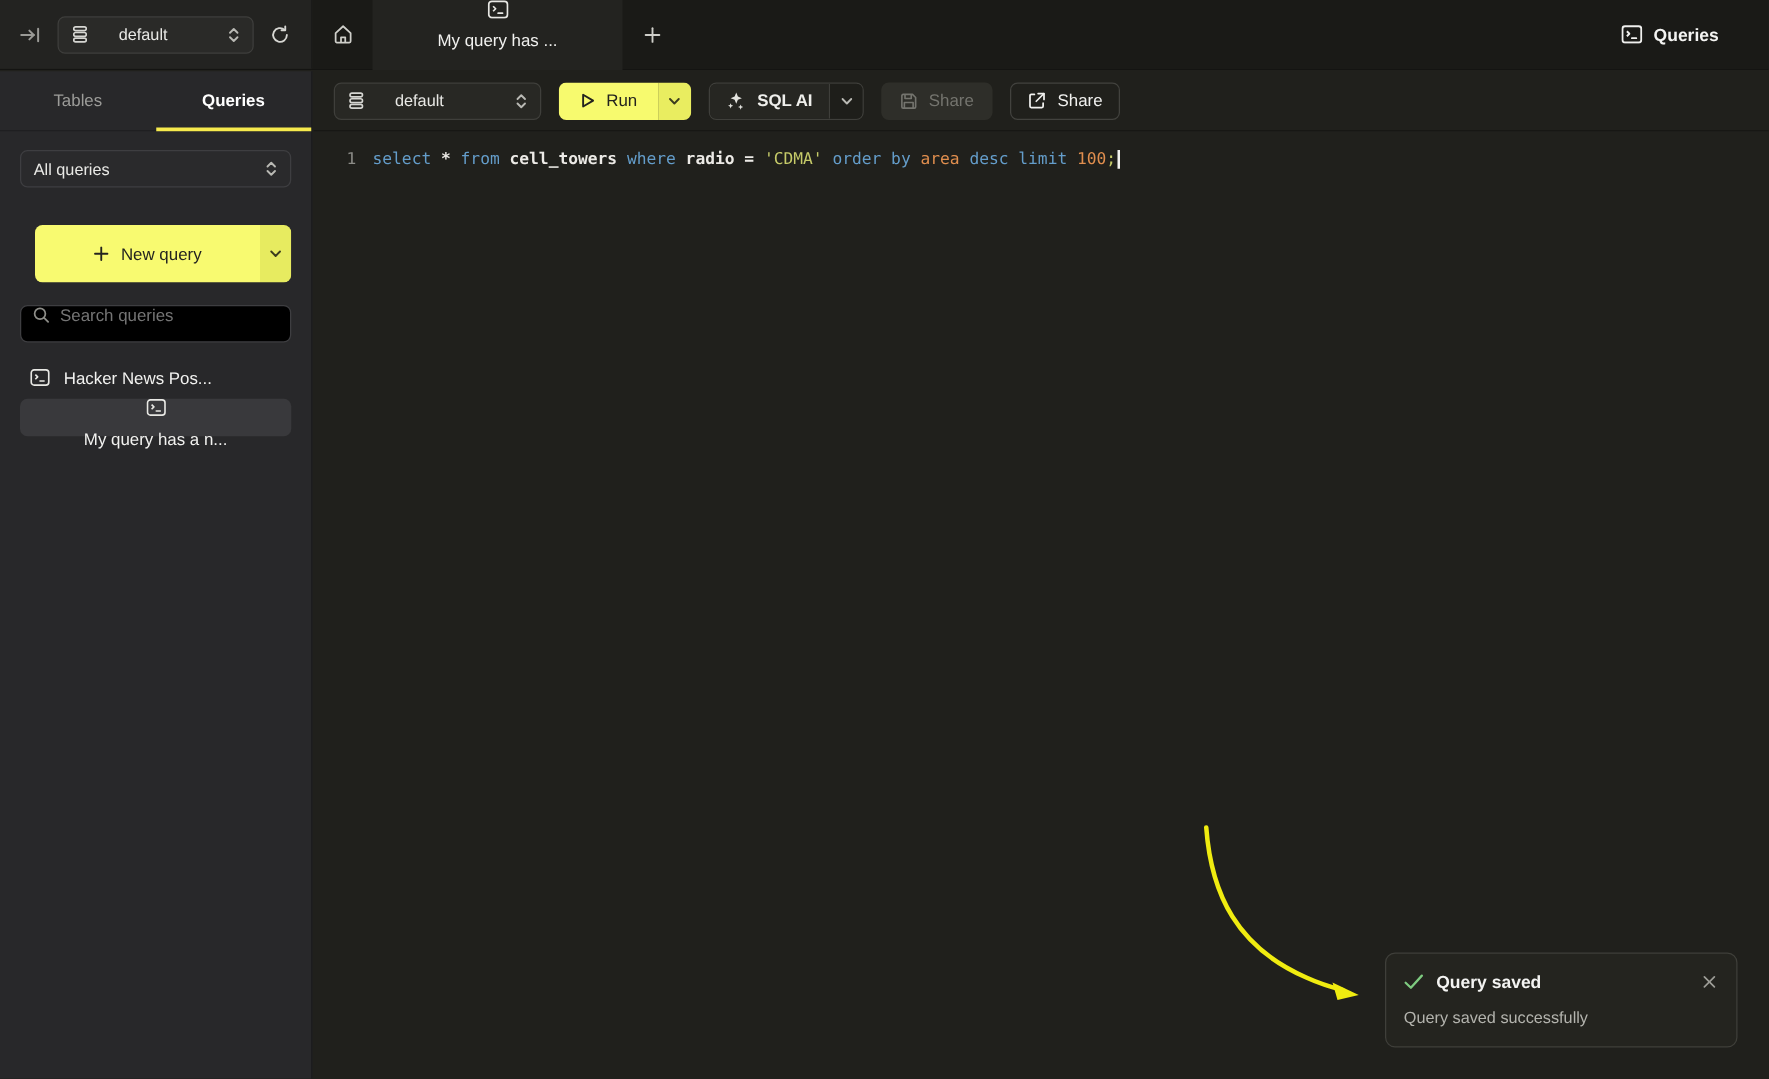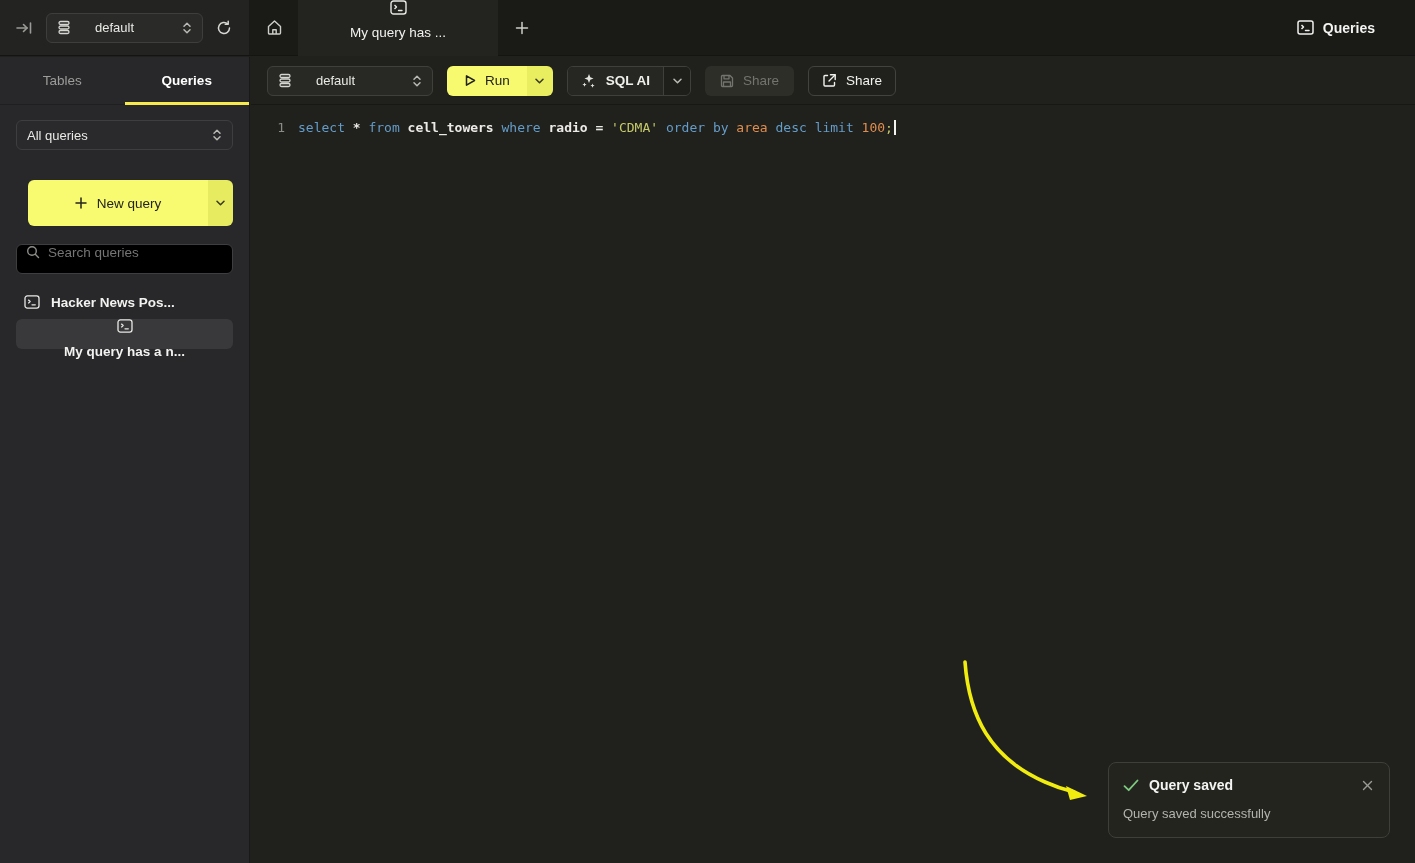--- a/index.html
+++ b/index.html
@@ -48,7 +48,7 @@
   .query-list { margin-top:13px; display:flex; flex-direction:column; gap:2px; }
   .query-item { height:30px; border-radius:6px; display:flex; align-items:center; gap:11px; padding:0 8px; cursor:pointer; color:#e8e8e4; }
   .query-item.selected { background:#39393c;flex-direction:column; }
-  .query-item .lbl { font-size:13.5px; font-weight:700; color:#f2f2f0; white-space:nowrap; }
+  .query-item .lbl { font-size:13.5px; font-weight:400; color:#f2f2f0; white-space:nowrap; }
 
   
   .main { position:absolute; top:57px; left:251px; width:1164px; height:806px; background:#20201c; }

